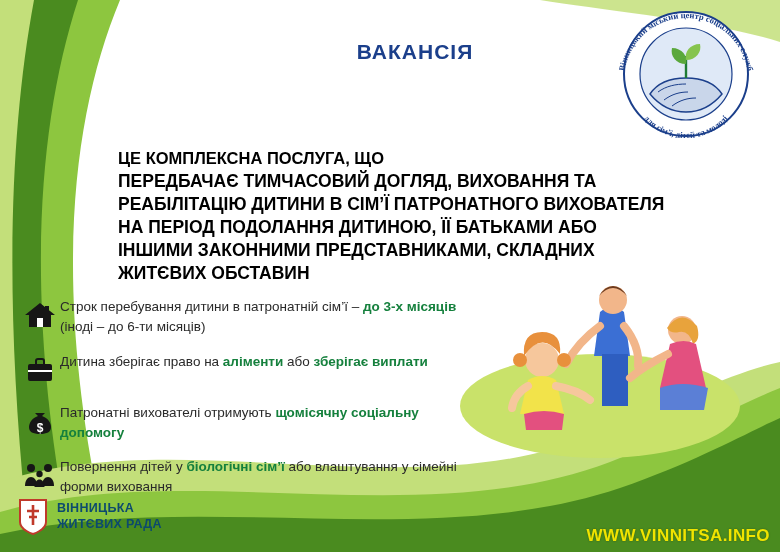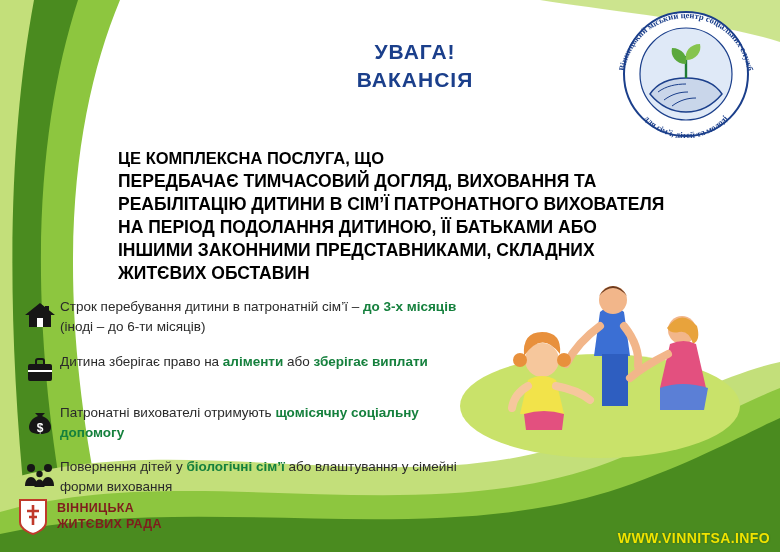--- a/index.html
+++ b/index.html
@@ -204,7 +204,6 @@
   </div>
 
   <div class="head-block">
-    <div class="attention">УВАГА!</div>
     <div class="attention">ВАКАНСІЯ</div>
   </div>
 

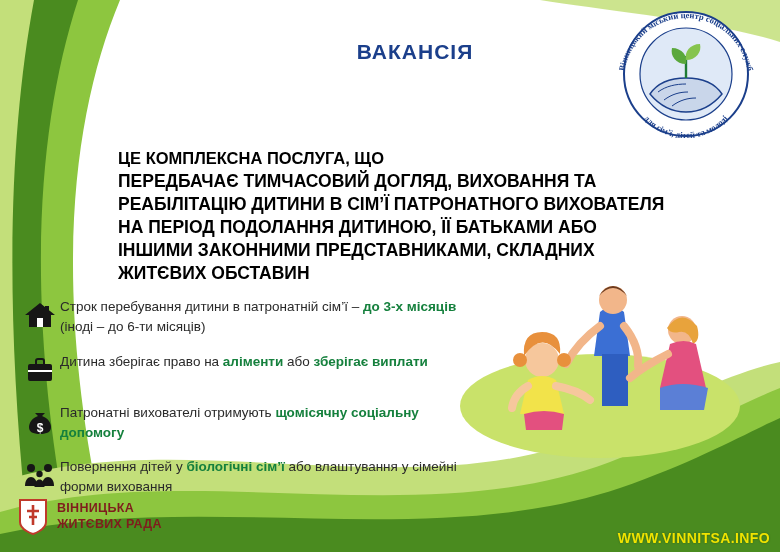--- a/index.html
+++ b/index.html
@@ -133,7 +133,7 @@
   }
   .council .crest { width: 30px; height: 38px; margin-right: 9px; }
   .council .ctext {
-    color: #7f1d1d;
+    color: #0c4a6e;
     font-weight: bold;
     font-size: 12.5px;
     line-height: 1.25;

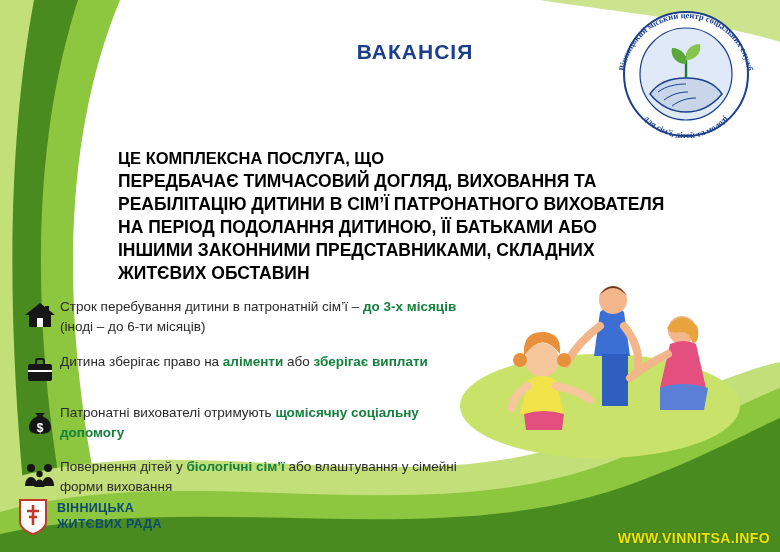--- a/index.html
+++ b/index.html
@@ -147,7 +147,7 @@
     bottom: 6px;
     color: #f0e400;
     font-weight: bold;
-    font-size: 14px;
+    font-size: 17px;
     letter-spacing: .4px;
     text-shadow: 0 0 2px rgba(0,0,0,.35);
   }

